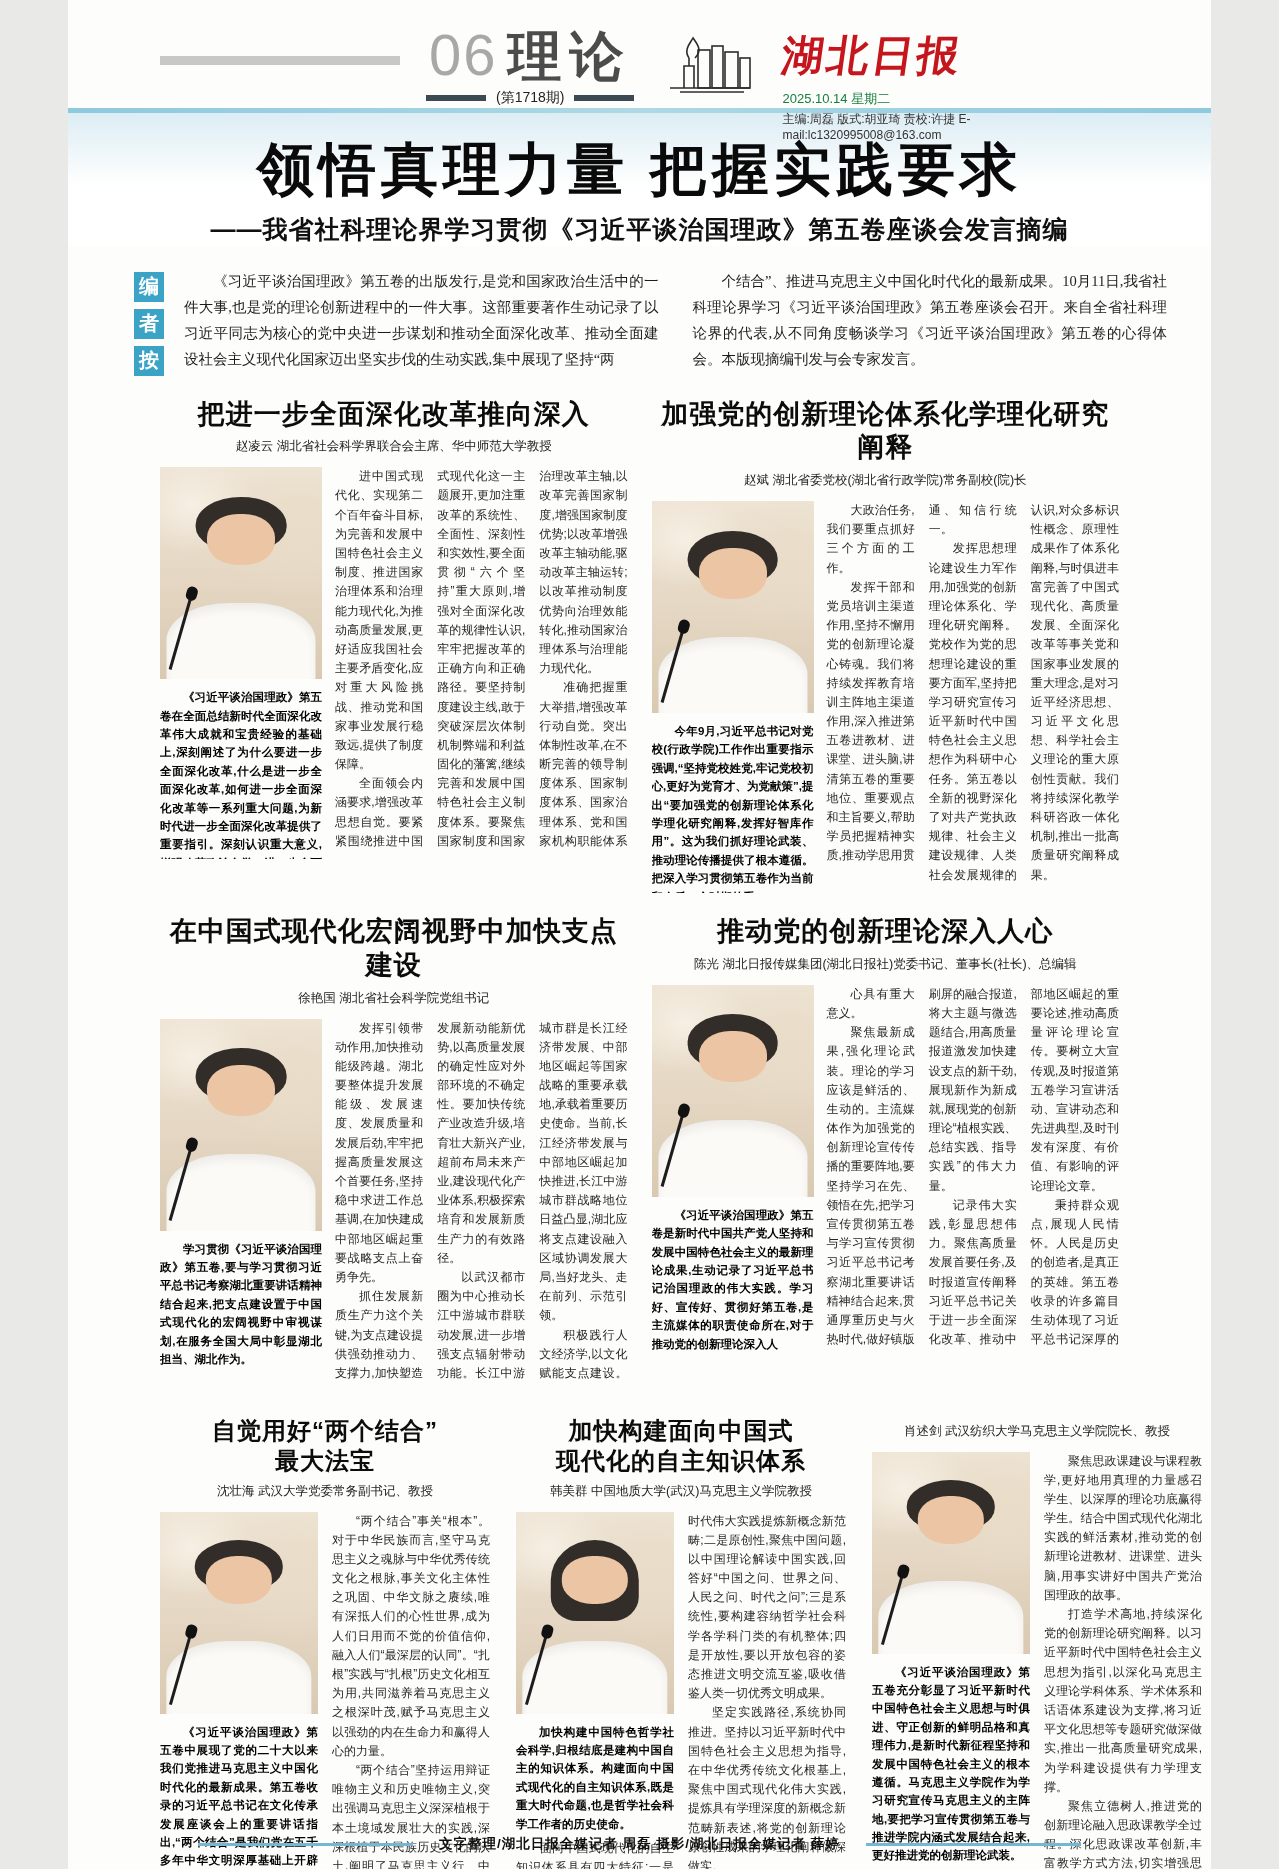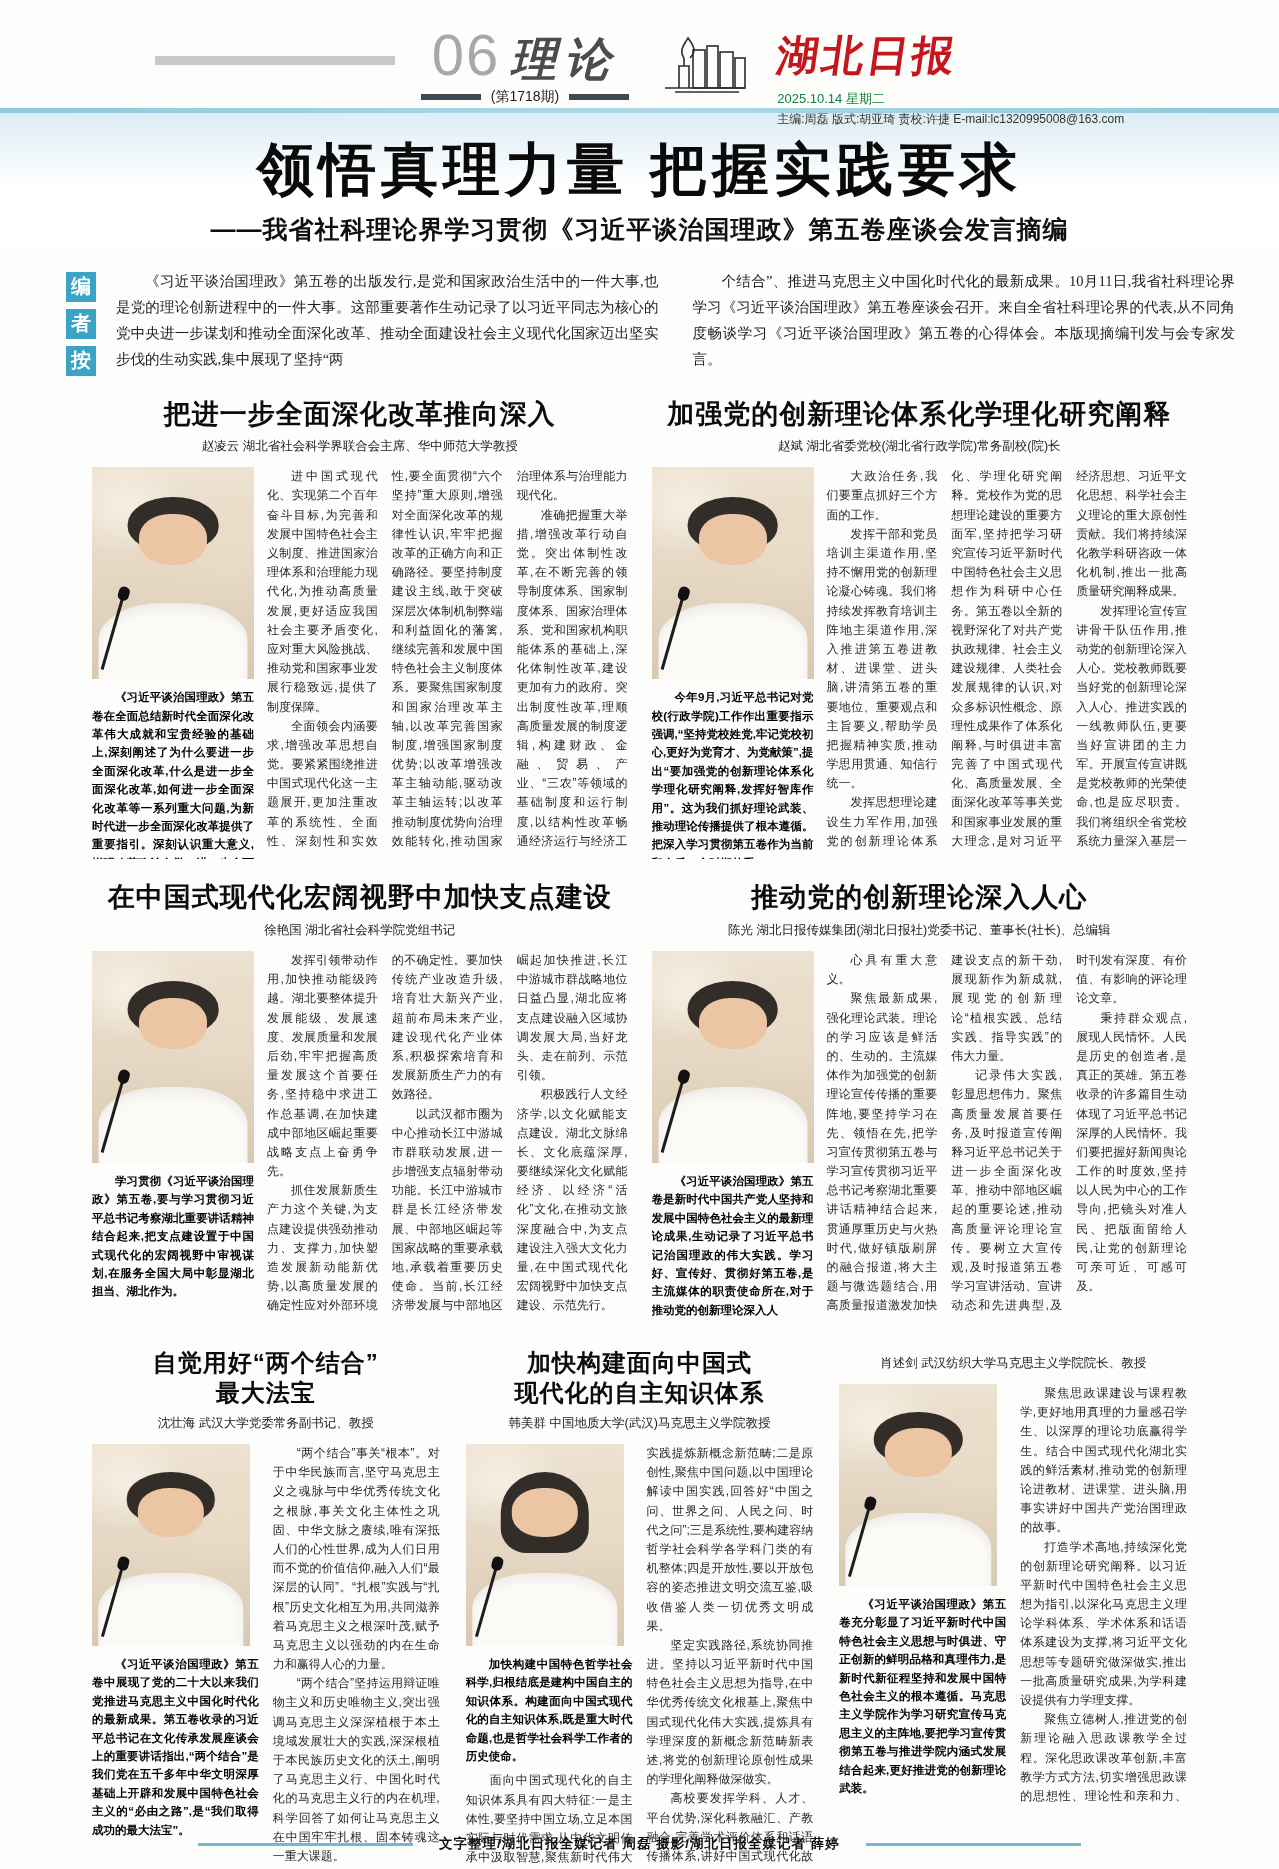--- a/index.html
+++ b/index.html
@@ -5,7 +5,7 @@
   * { margin:0; padding:0; box-sizing:border-box; }
   html,body { background:#e9e9e7; }
   .page {
-    width:1279px; height:1869px; margin:0 auto; position:relative;
+    width:1143px; height:1869px; margin:0 auto; position:relative;
     background:#fdfdfb; overflow:hidden;
     font-family:"Liberation Sans","DejaVu Sans",sans-serif; color:#222;
   }

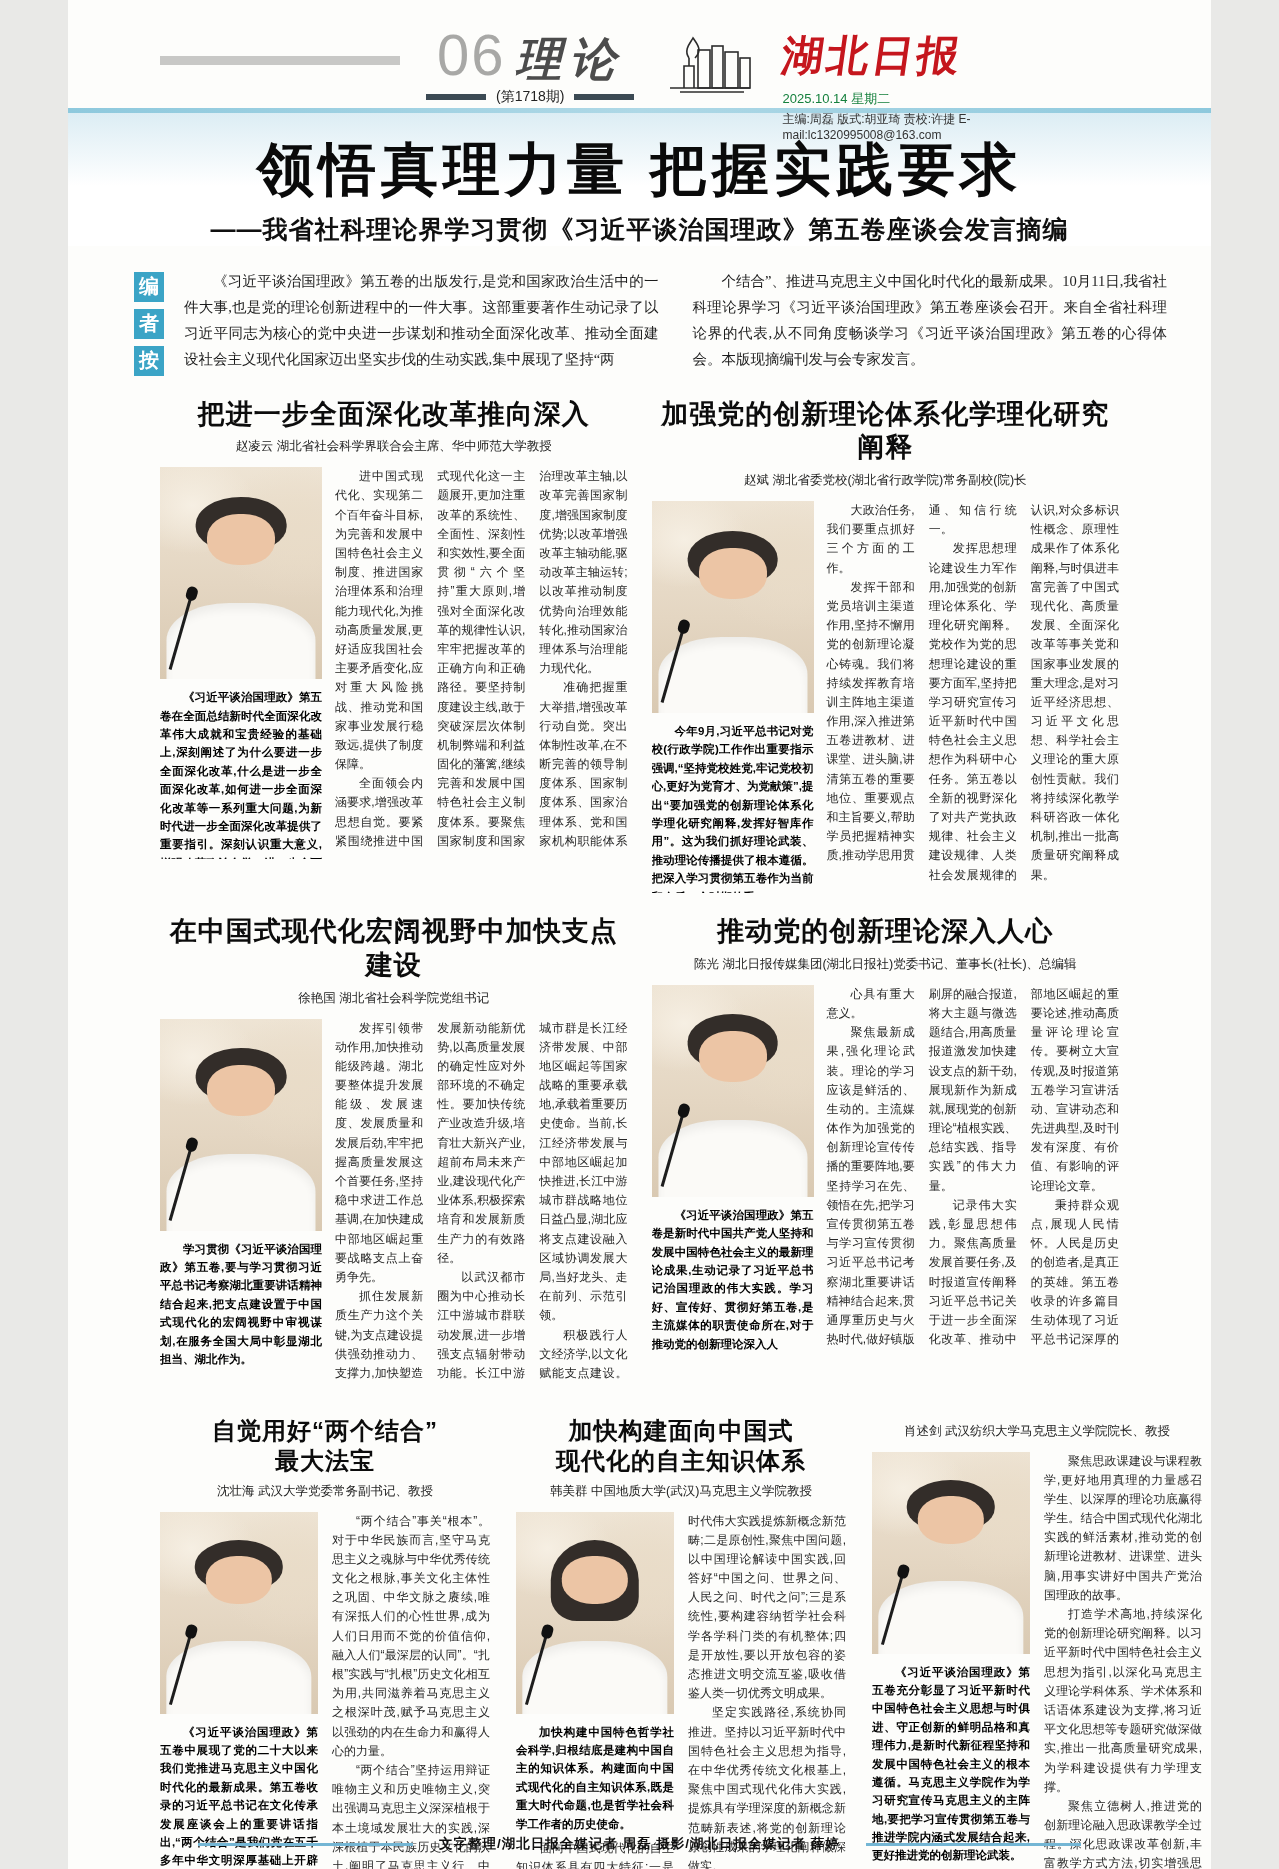--- a/index.html
+++ b/index.html
@@ -17,7 +17,7 @@
   .mh-title-wrap { text-align:center; }
   .mh-bigline { display:flex; align-items:baseline; gap:10px; justify-content:center; }
   .mh-num { font-size:58px; font-weight:400; color:#a8a8a6; letter-spacing:2px; line-height:1; }
-  .mh-section { font-size:46px; font-weight:900; color:#4c4c4c; letter-spacing:8px; line-height:1.05;font-style:italic; }
+  .mh-section { font-size:54px; font-weight:900; color:#4c4c4c; letter-spacing:8px; line-height:1.05; }
   .issue-row { display:flex; align-items:center; gap:10px; margin-top:4px; }
   .issue-seg { height:6px; background:#3c4a54; flex:1; min-width:60px; }
   .issue-text { font-size:14px; color:#222; white-space:nowrap; }

